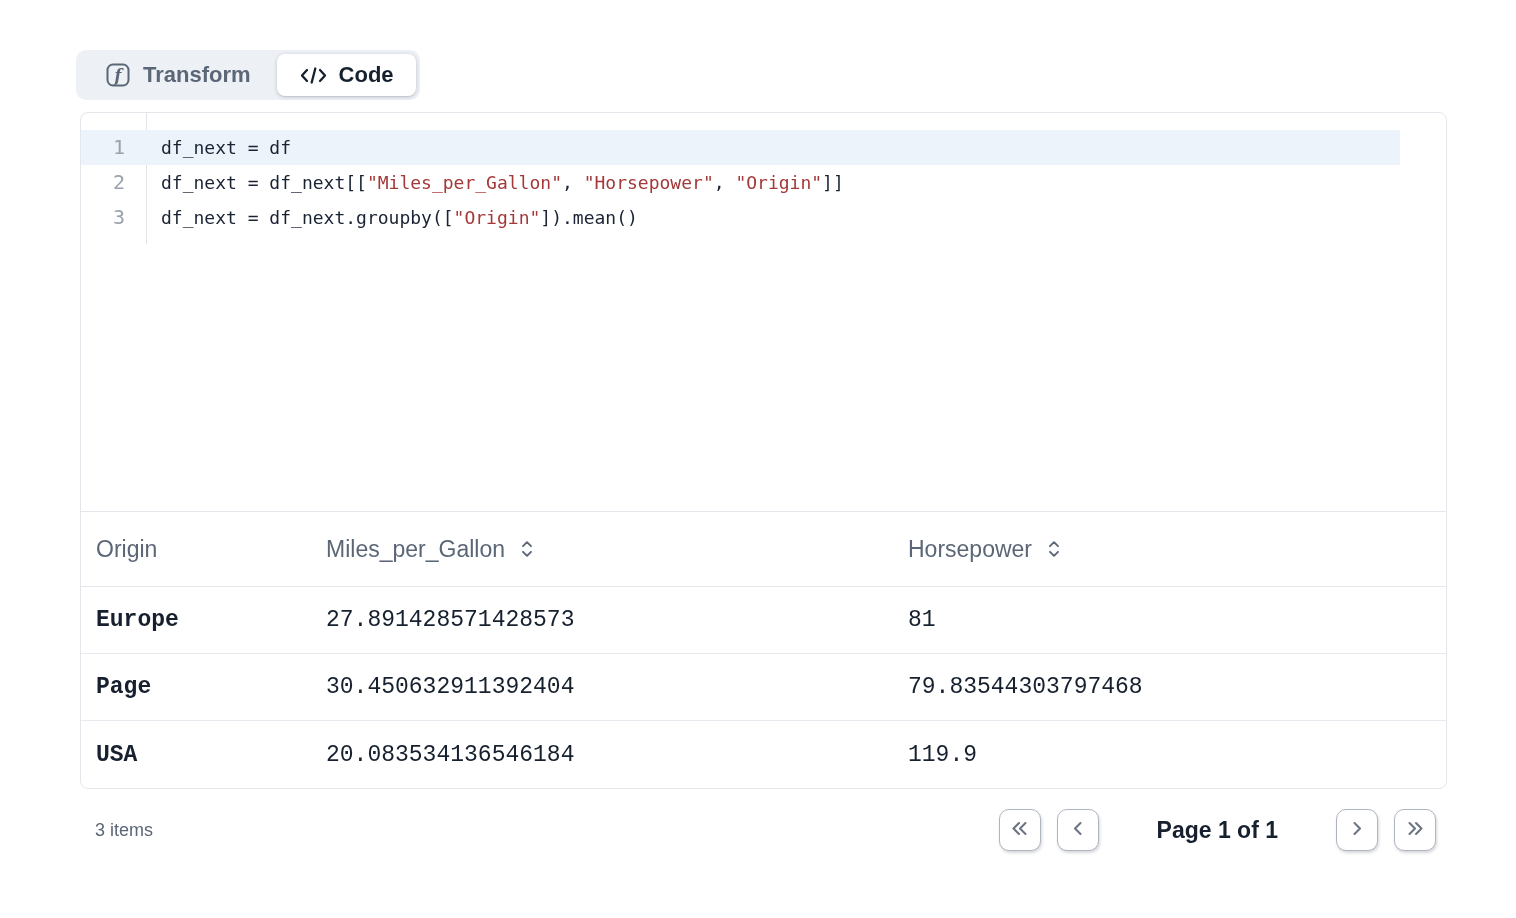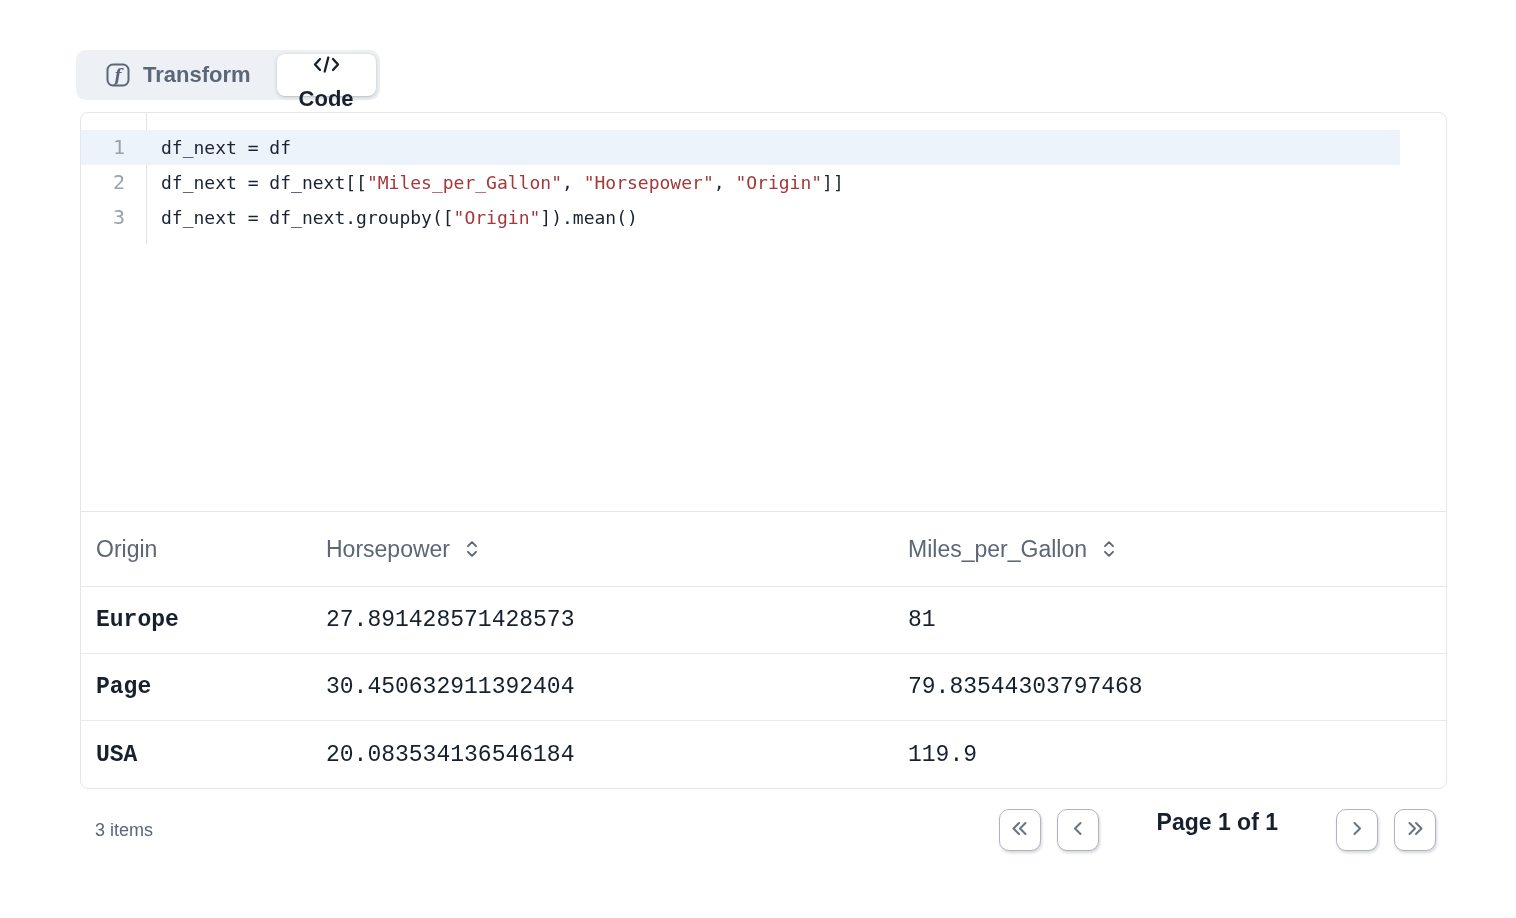--- a/index.html
+++ b/index.html
@@ -36,7 +36,7 @@
   .tab.active{
     background:#ffffff;color:var(--dark-text);
     box-shadow:0 1px 4px rgba(16,24,40,.18), 0 1px 1px rgba(16,24,40,.08);
-    padding:0 22px;gap:11px;flex-direction:column;
+    padding:0 22px;gap:11px;
   }
   .tab .icn{display:flex;align-items:center;}
 

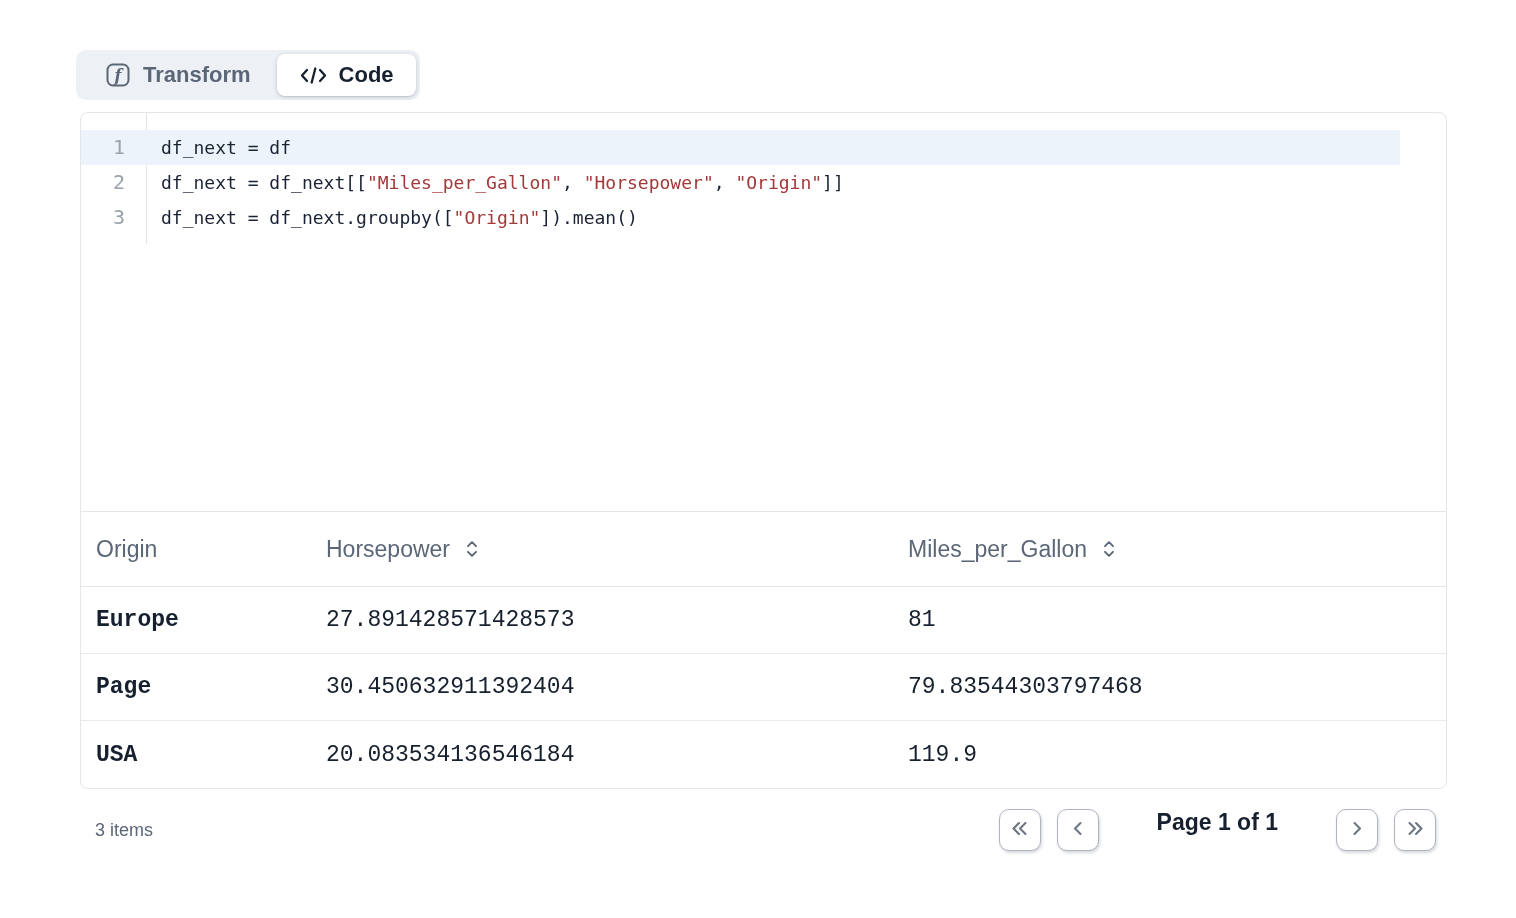--- a/index.html
+++ b/index.html
@@ -160,6 +160,15 @@
           <span>Origin</span>
         </div>
         <div class="cell">
+          <span>Miles_per_Gallon</span>
+          <span class="sorticn">
+            <svg width="14" height="20" viewBox="0 0 14 20" fill="none" stroke="currentColor" stroke-width="1.9" stroke-linecap="round" stroke-linejoin="round">
+              <polyline points="3,7.2 7,3.2 11,7.2"></polyline>
+              <polyline points="3,12.8 7,16.8 11,12.8"></polyline>
+            </svg>
+          </span>
+        </div>
+        <div class="cell">
           <span>Horsepower</span>
           <span class="sorticn">
             <svg width="14" height="20" viewBox="0 0 14 20" fill="none" stroke="currentColor" stroke-width="1.9" stroke-linecap="round" stroke-linejoin="round">
@@ -168,15 +177,6 @@
             </svg>
           </span>
         </div>
-        <div class="cell">
-          <span>Miles_per_Gallon</span>
-          <span class="sorticn">
-            <svg width="14" height="20" viewBox="0 0 14 20" fill="none" stroke="currentColor" stroke-width="1.9" stroke-linecap="round" stroke-linejoin="round">
-              <polyline points="3,7.2 7,3.2 11,7.2"></polyline>
-              <polyline points="3,12.8 7,16.8 11,12.8"></polyline>
-            </svg>
-          </span>
-        </div>
       </div>
 
       <div class="tbody">

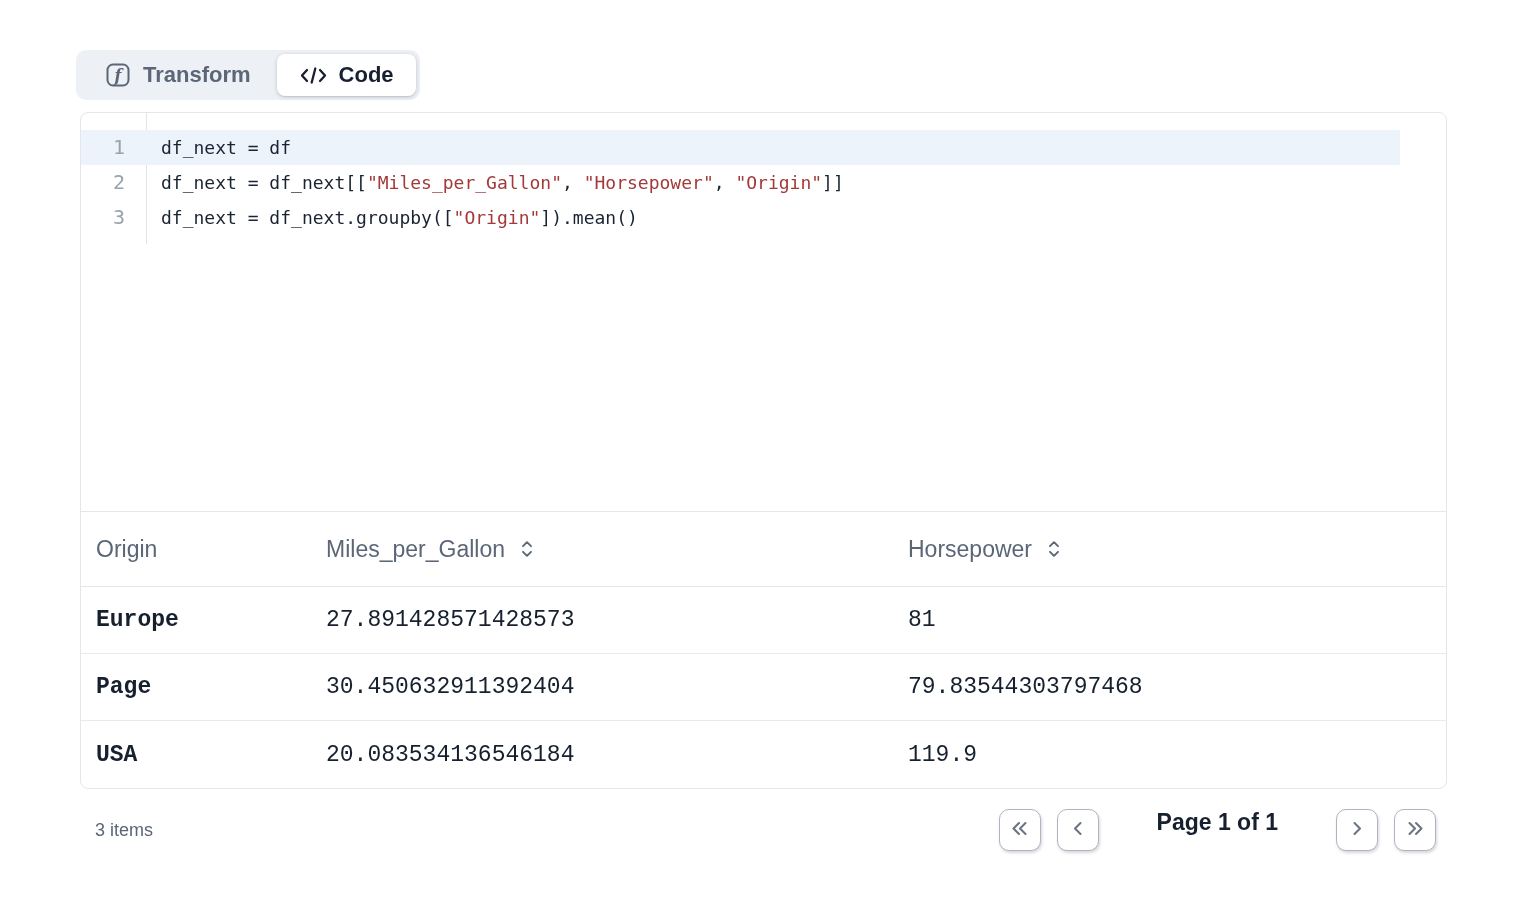--- a/index.html
+++ b/index.html
@@ -90,7 +90,7 @@
     margin-top:16px;height:50px;padding-left:15px;padding-right:11px;
   }
   .items-count{font-size:18px;color:var(--muted-text);}
-  .pager{display:flex;margin-left:auto;}
+  .pager{display:flex;align-items:center;margin-left:auto;}
   .pg-btn{
     width:42px;height:42px;border:1px solid #aeb5c1;border-radius:10px;
     background:#fff;color:#6b7482;cursor:pointer;

